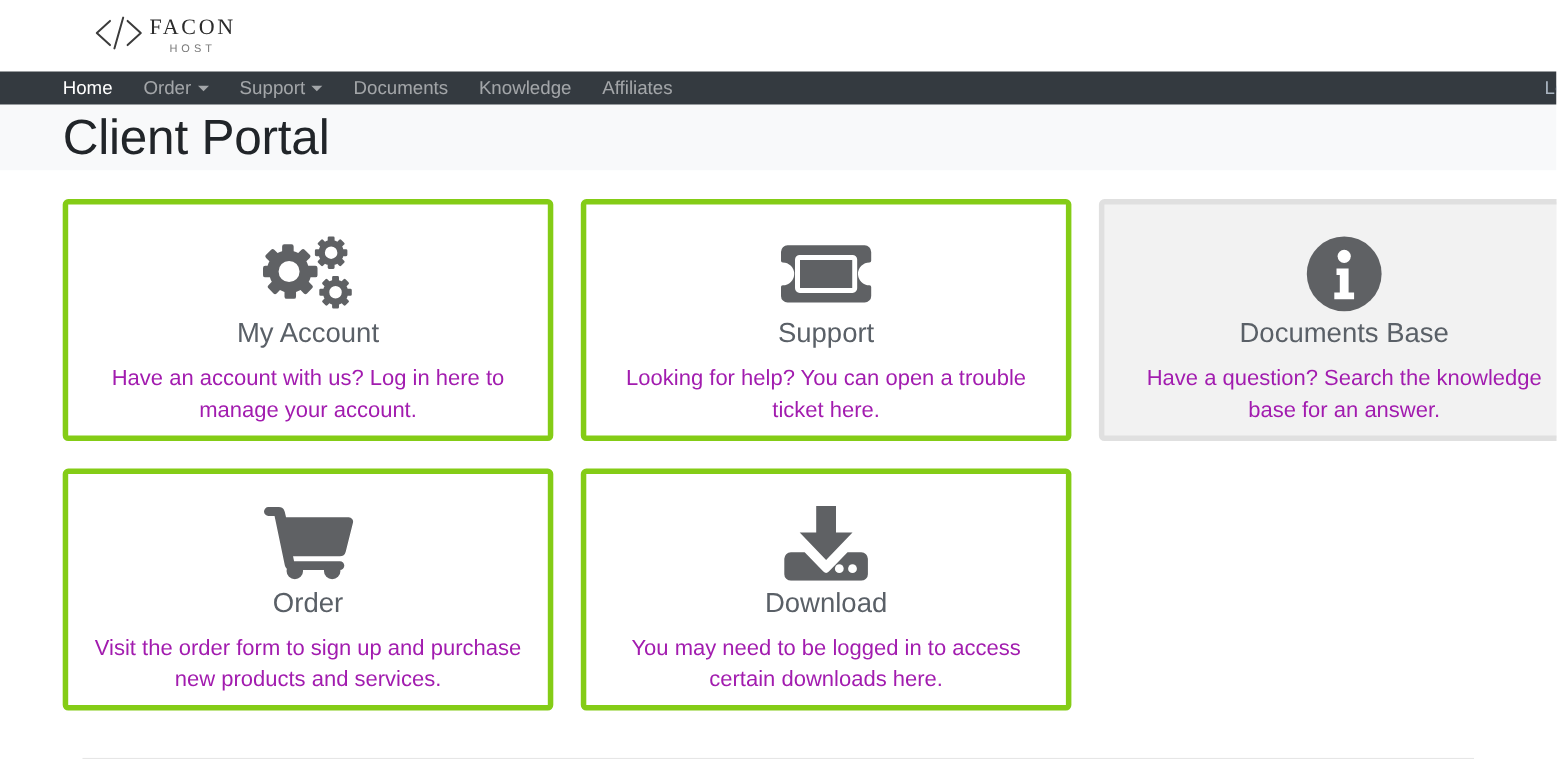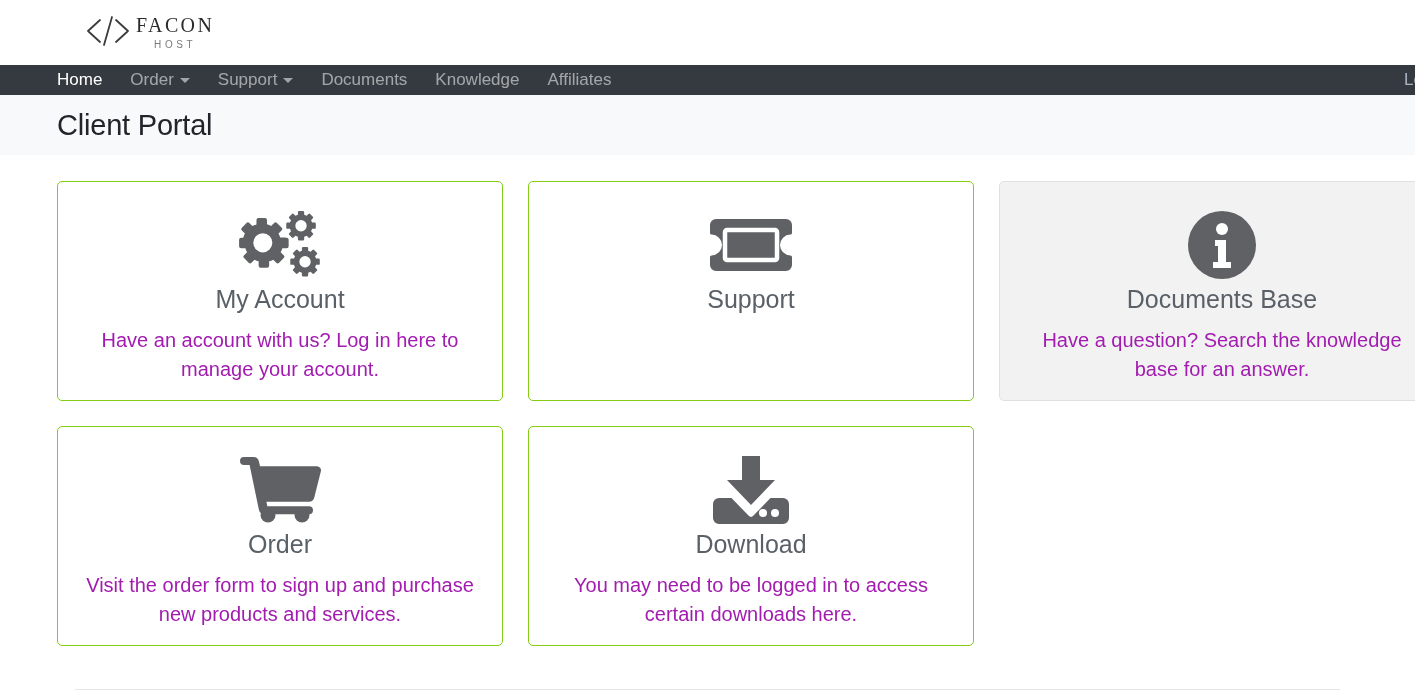--- a/index.html
+++ b/index.html
@@ -106,7 +106,7 @@
     padding-left: 57px;
   }
   .page-title {
-    font-size: 29px;
+    font-size: 45px;
     font-weight: 400;
     color: #212529;
     margin: 0;

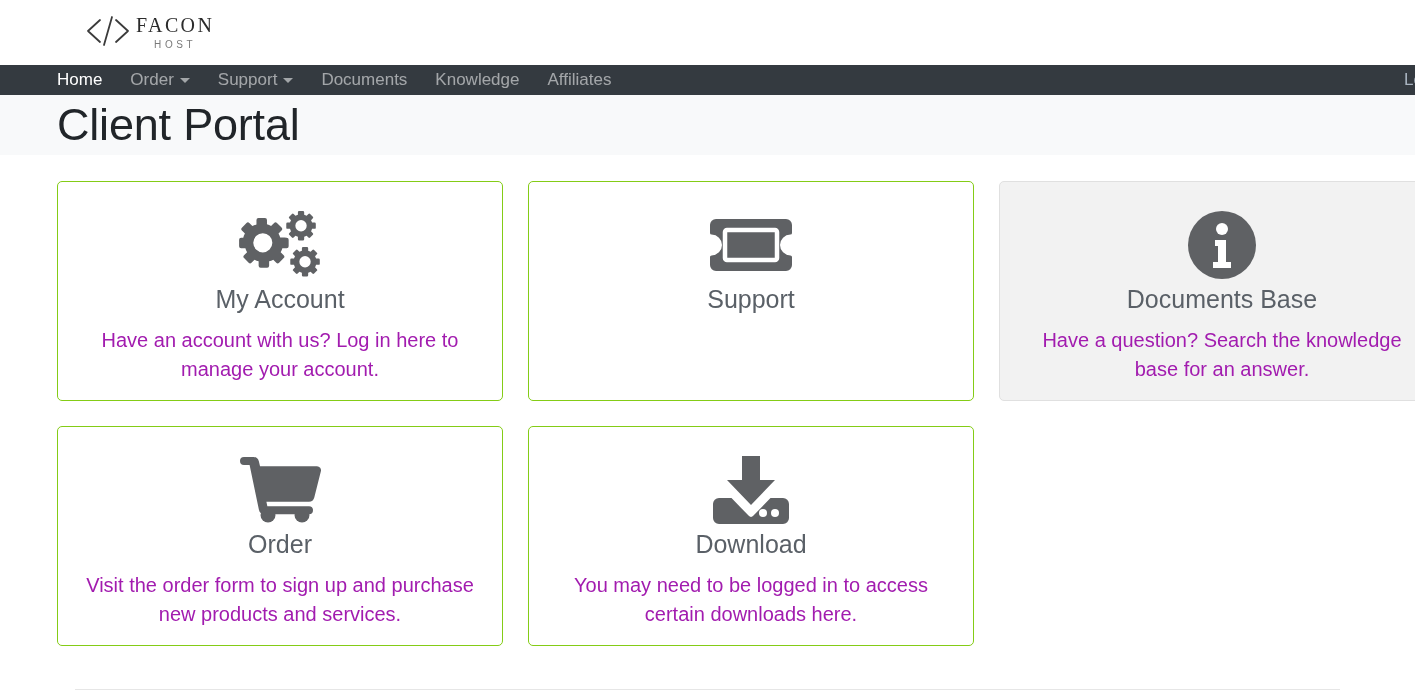--- a/index.html
+++ b/index.html
@@ -126,7 +126,7 @@
   .card {
     width: 446px;
     height: 220px;
-    border: 1px solid #84cc16;
+    border: 5px solid #84cc16;
     border-radius: 5px;
     background: #ffffff;
     display: flex;

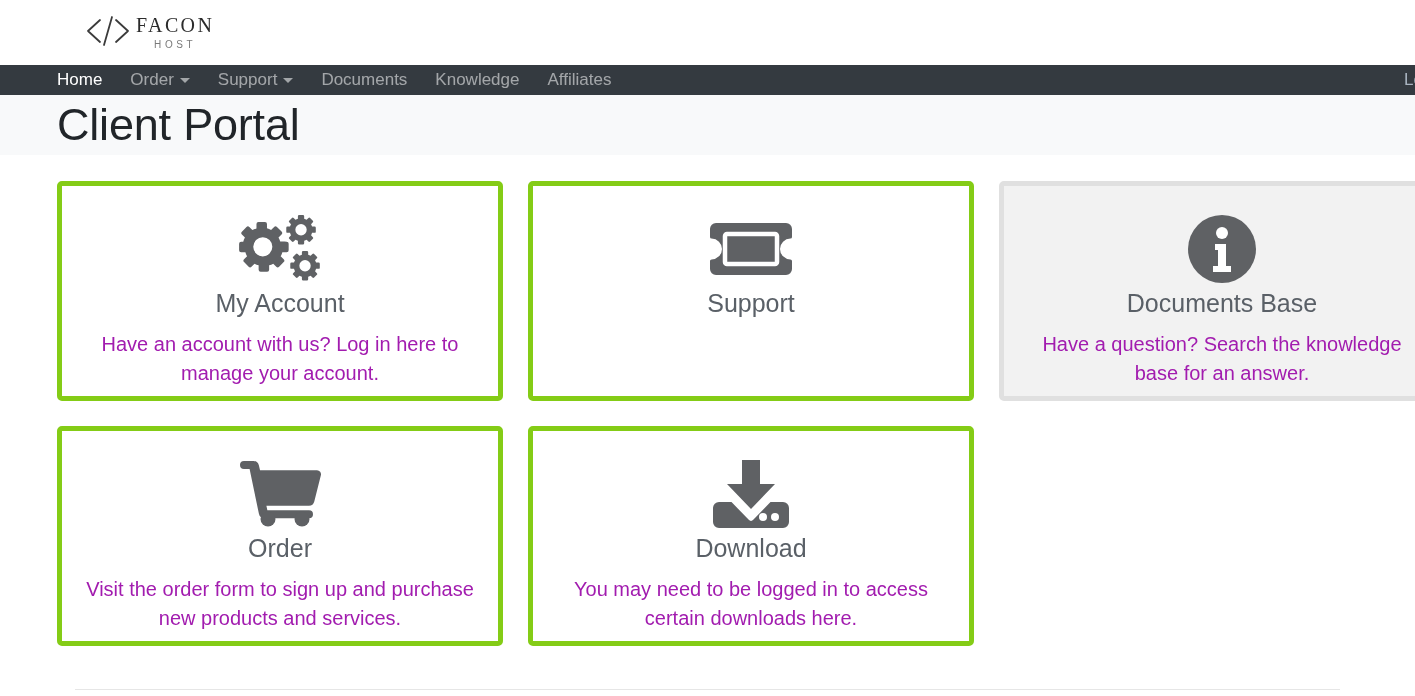--- a/index.html
+++ b/index.html
@@ -246,6 +246,7 @@
         </svg>
       </span>
       <div class="card-title">Support</div>
+      <p class="card-text">Looking for help? You can open a trouble ticket here.</p>
     </a>
 
     <a class="card hovered" href="#">

